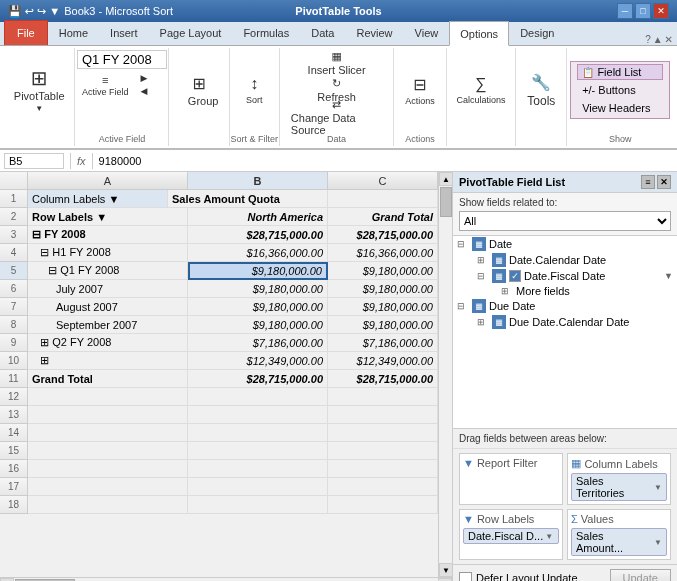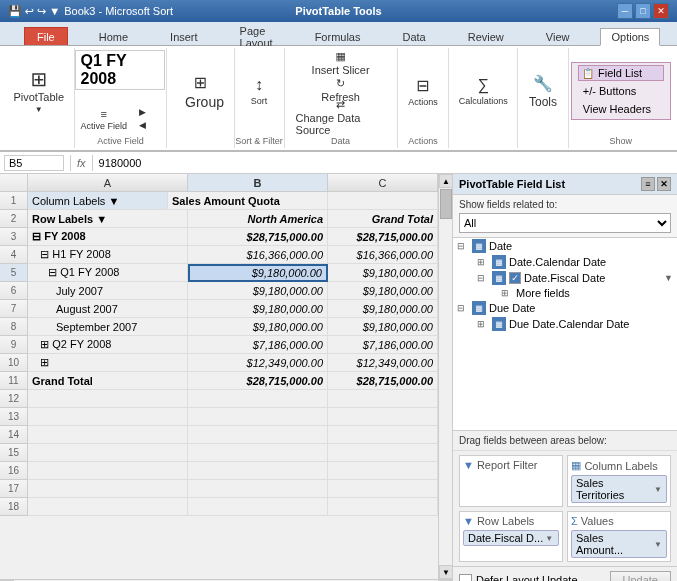--- a/index.html
+++ b/index.html
@@ -11,7 +11,7 @@
     .title-bar-controls { display: flex; gap: 2px; }
     .title-btn { width: 16px; height: 16px; background: #6a9fd8; border: 1px solid #3a6fa0; color: white; font-size: 9px; display: flex; align-items: center; justify-content: center; cursor: pointer; }
     .ribbon-tabs { display: flex; background: #dce6f0; height: 24px; align-items: flex-end; padding-left: 4px; border-bottom: 1px solid #aaa; }
-    .ribbon-tab { padding: 3px 10px; font-size: 11px; cursor: pointer; border: 1px solid transparent; border-bottom: none; background: transparent; color: #333; height: 18px; display: flex; align-items: center; margin-left: 20px; }
+    .ribbon-tab { padding: 3px 10px; font-size: 11px; cursor: pointer; border: 1px solid transparent; border-bottom: none; background: transparent; color: #333; height: 25px; display: flex; align-items: center; }
     .ribbon-tab.active { background: white; border-color: #aaa; border-bottom: 1px solid white; margin-bottom: -1px; z-index: 1; color: #333; }
     .ribbon-tab.file { background: #d94f3d; color: white; border-color: #c03a28; padding: 3px 12px; }
 

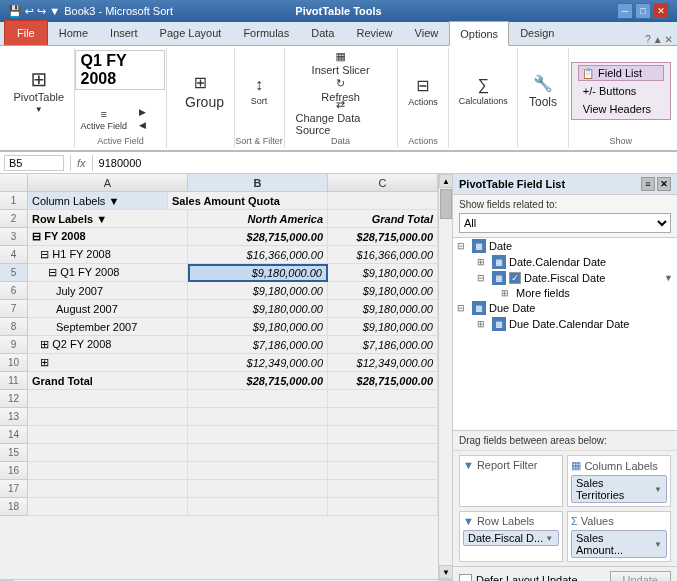--- a/index.html
+++ b/index.html
@@ -145,7 +145,7 @@
 
   <div class="ribbon-group">
     <div class="ribbon-group-items" style="flex-direction:column;align-items:flex-start;gap:1px;">
-      <div style="font-size:16px;border:1px solid #ccc;padding:1px 4px;background:white;width:90px;margin-bottom:15px;font-weight:bold;">Q1 FY 2008</div>
+      <div style="font-size:13px;border:1px solid #ccc;padding:1px 4px;background:white;width:90px;margin-bottom:2px;">Q1 FY 2008</div>
       <div style="display:flex;gap:2px;">
         <div class="ribbon-btn-small">
           <span>≡</span>

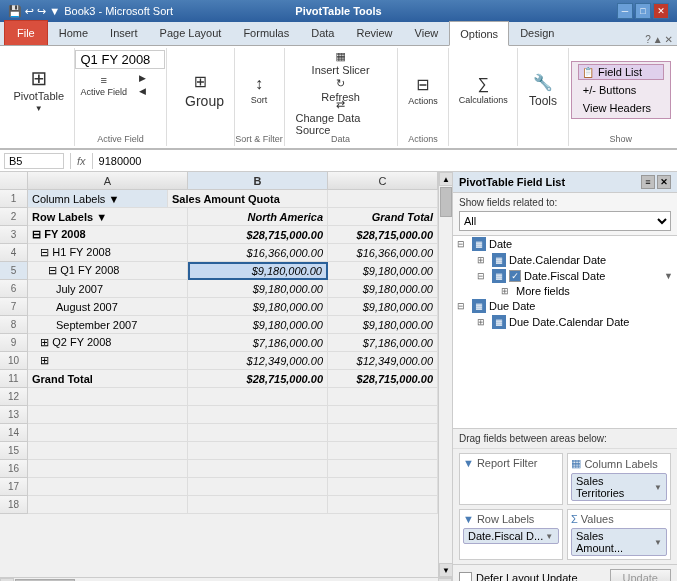--- a/index.html
+++ b/index.html
@@ -164,7 +164,7 @@
     <div class="ribbon-group-items">
       <div class="ribbon-btn">
         <div style="font-size:16px;">⊞</div>
-        <span style="font-size:14px;margin-left:8px;">Group</span>
+        <span style="font-size:11px;margin-left:8px;">Group</span>
       </div>
     </div>
     <div class="ribbon-group-label"></div>

